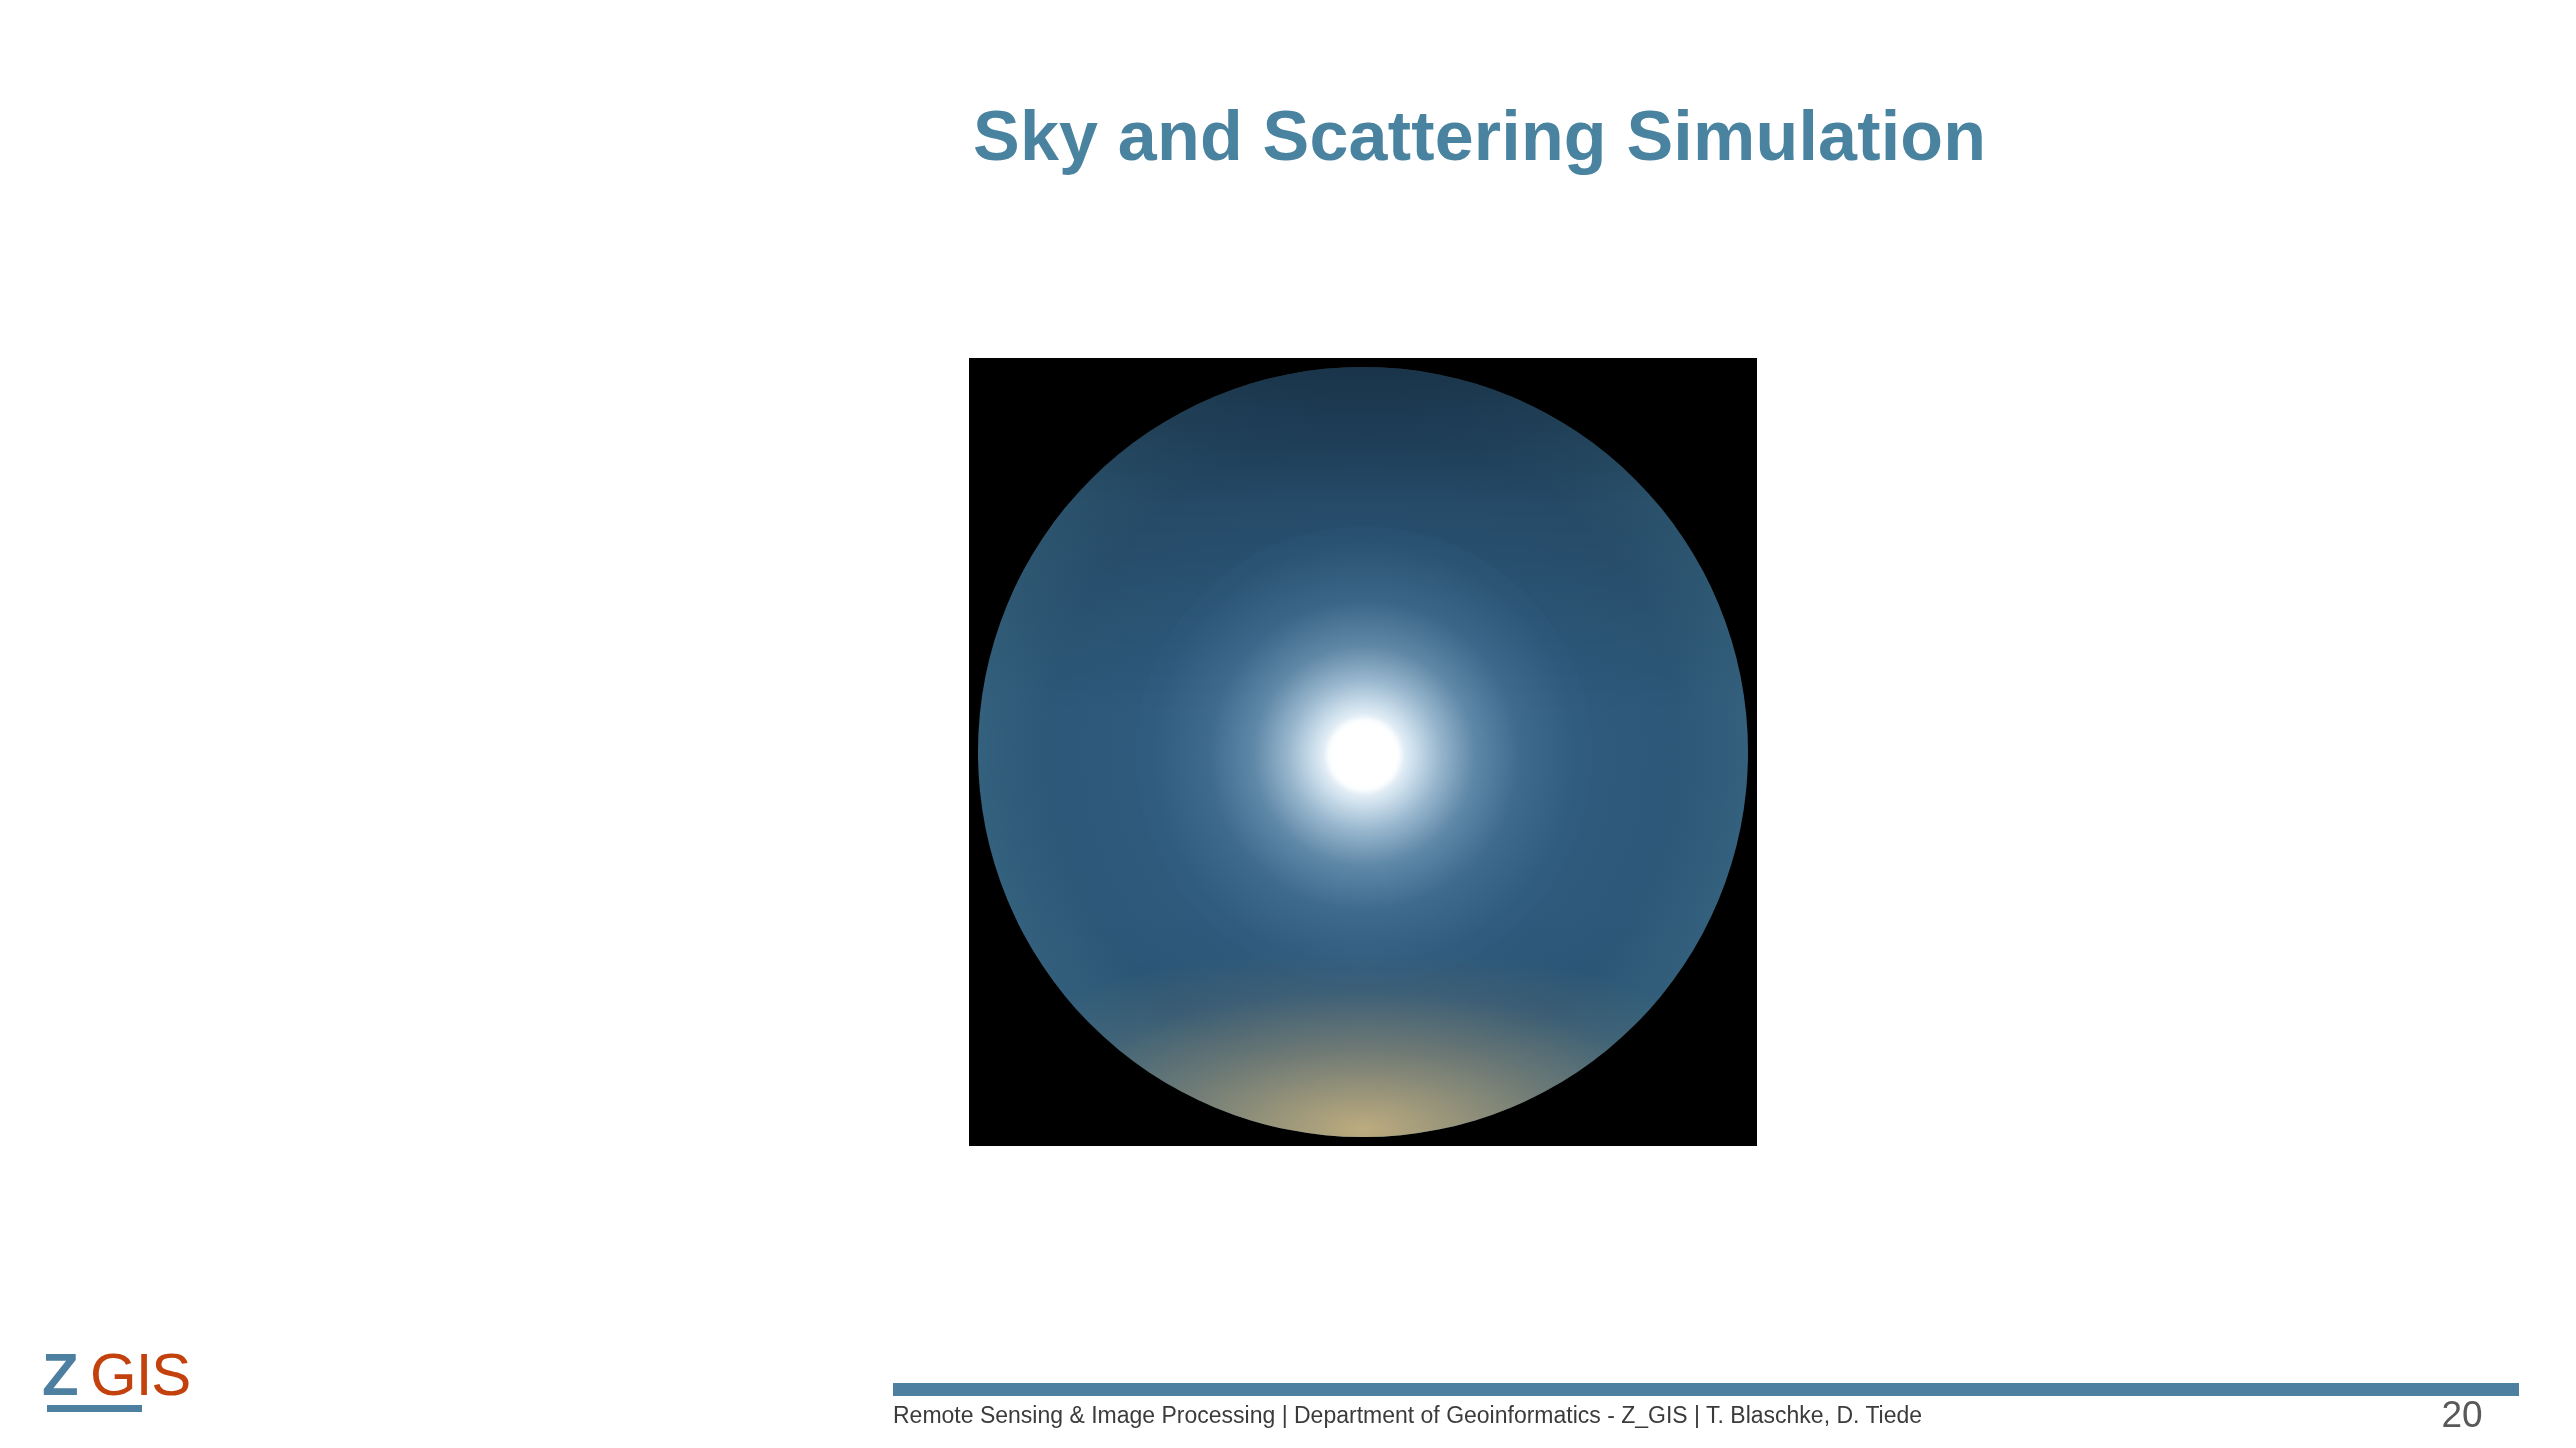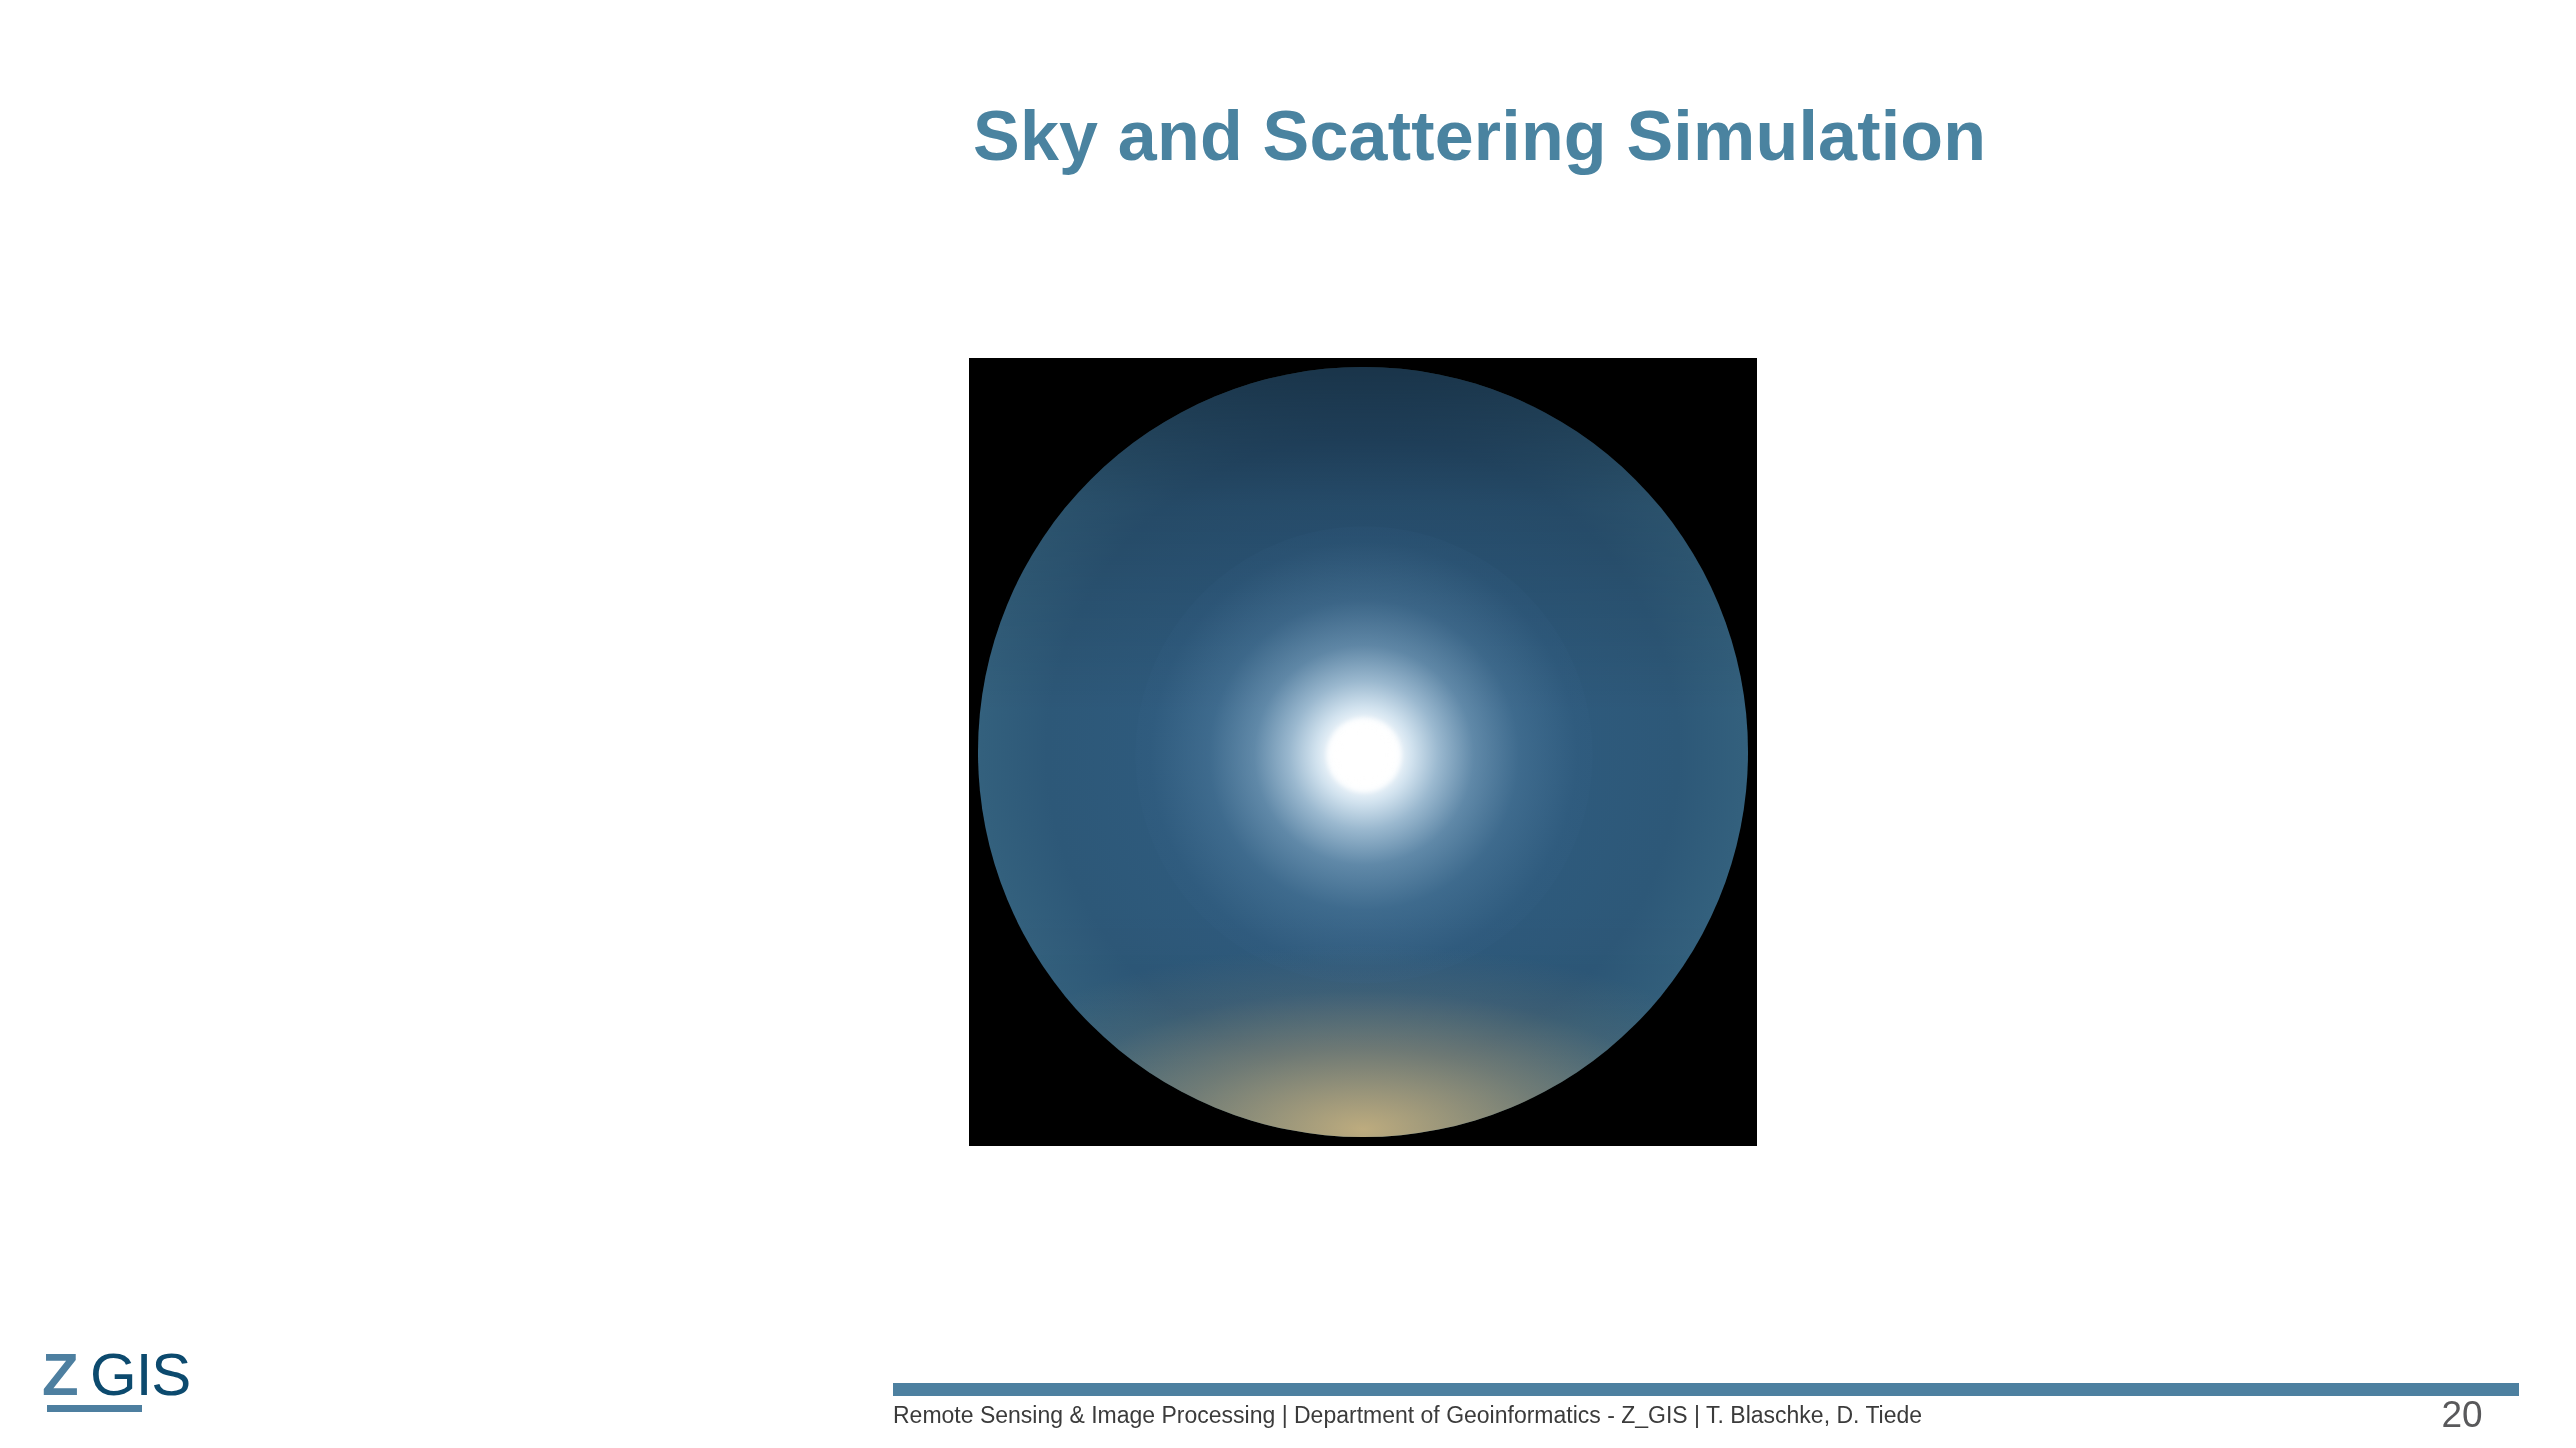--- a/index.html
+++ b/index.html
@@ -206,7 +206,7 @@
     font-family: "Liberation Sans", sans-serif;
     font-size: 60px;
     font-weight: normal;
-    color: #0c4a6e;
+    color: #c2410c;
     line-height: 60px;
     letter-spacing: -1px;
   }

